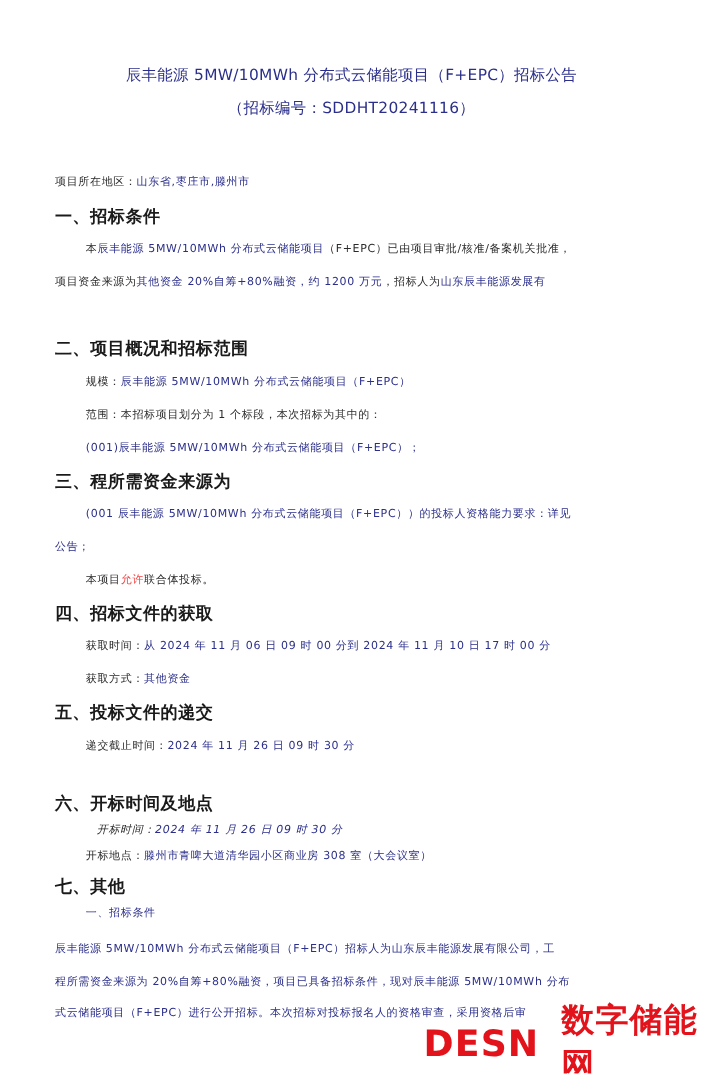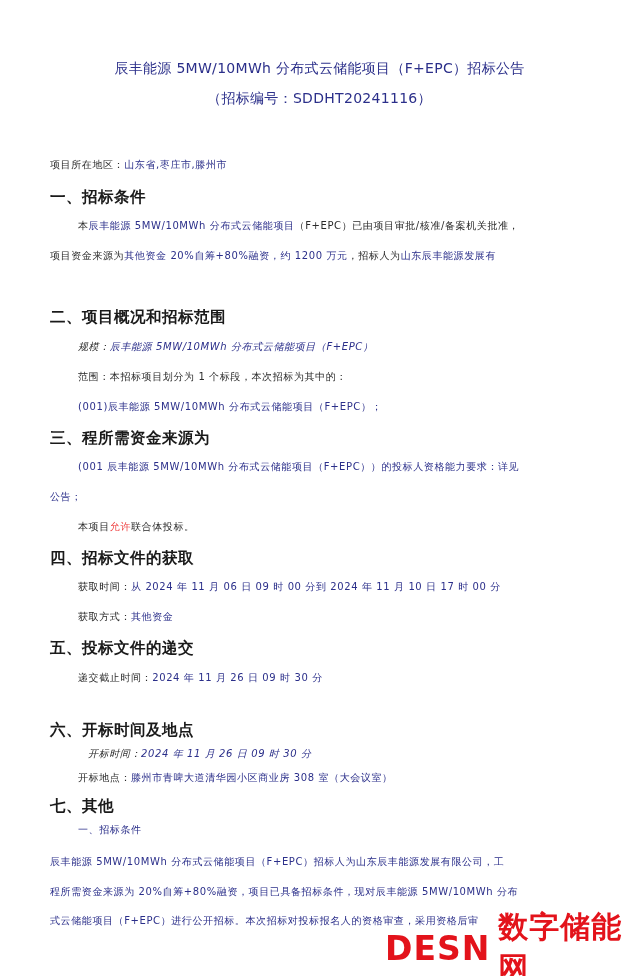--- a/index.html
+++ b/index.html
@@ -50,7 +50,7 @@
   </div>
 
   <div class="h" style="top:307px;">二、项目概况和招标范围</div>
-  <div class="line" style="left:78px; top:340px;font-style:italic;">
+  <div class="line" style="left:78px; top:340px;">
     <span class="lbl">规模：</span><span class="val">辰丰能源 5MW/10MWh 分布式云储能项目（F+EPC）</span>
   </div>
   <div class="line" style="left:78px; top:370px;">

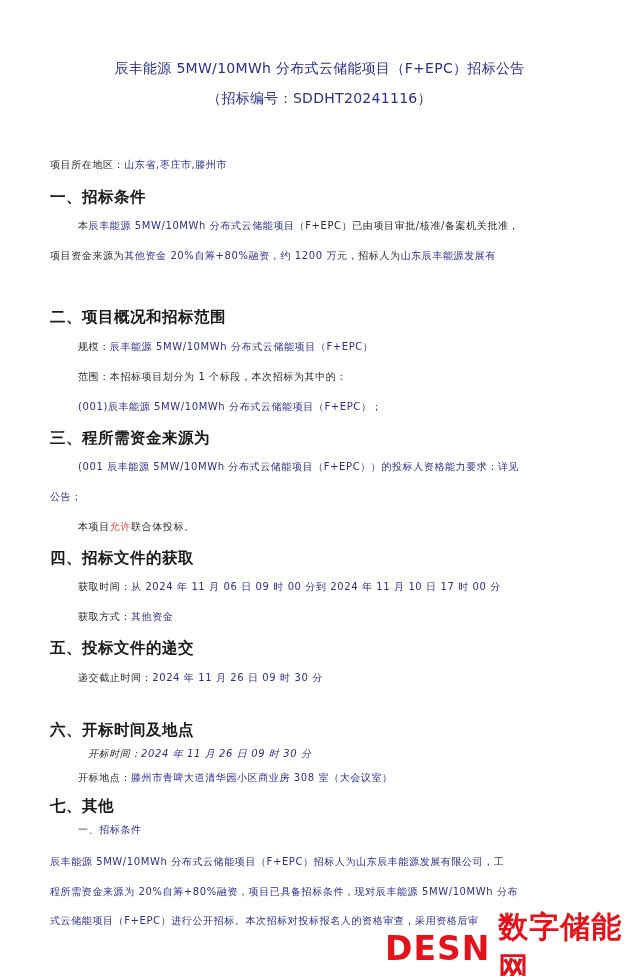--- a/index.html
+++ b/index.html
@@ -25,7 +25,7 @@
     .it { color: #ef4444; }
     .logo {
       position: absolute; left: 385px; top: 928px; height: 40px;
-      display: flex; align-items: center; gap: 8px; color: #e3131b;
+      display: flex; align-items: center; gap: 20px; color: #e3131b;
     }
     .logo .en { font-family: "DejaVu Sans", sans-serif; font-weight: bold; font-size: 33px; letter-spacing: 1px; }
     .logo .cn { font-weight: bold; font-size: 30px; letter-spacing: 1px; }

